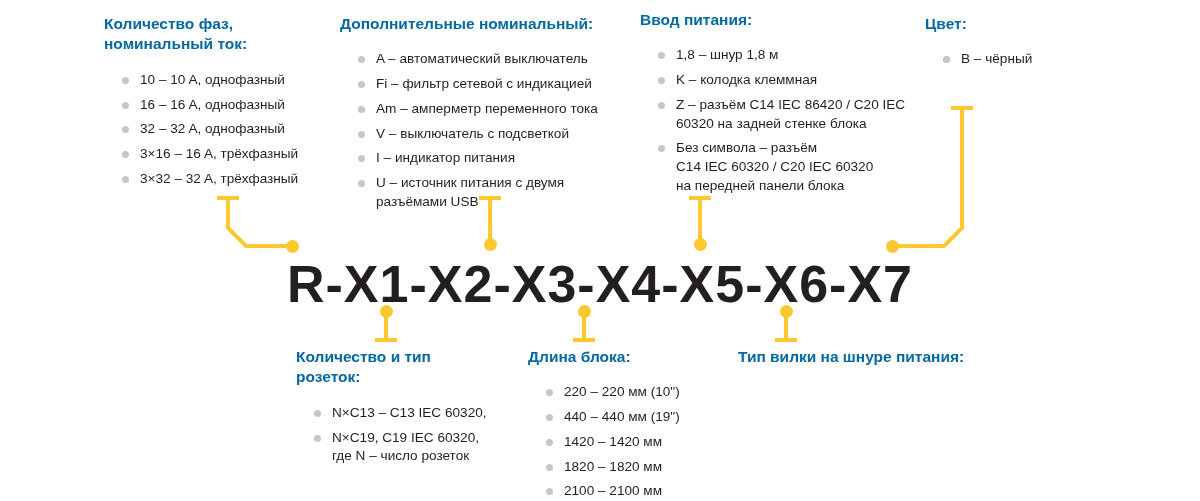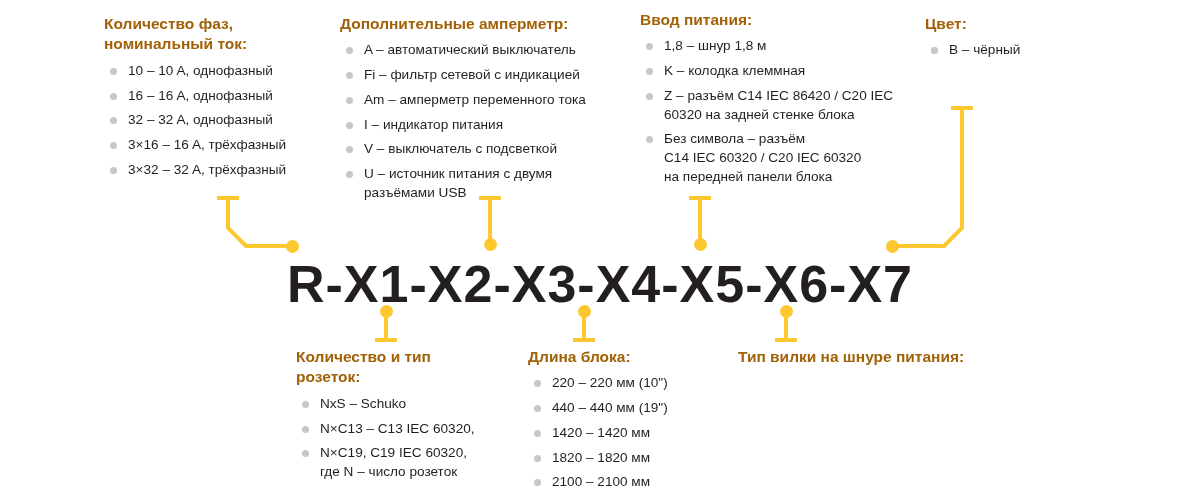--- a/index.html
+++ b/index.html
@@ -28,7 +28,7 @@
     font-size: 15.5px;
     font-weight: bold;
     line-height: 1.32;
-    color: #a16207;
+    color: #0369a1;
     margin-bottom: 7px;
     white-space: pre-line;
   }

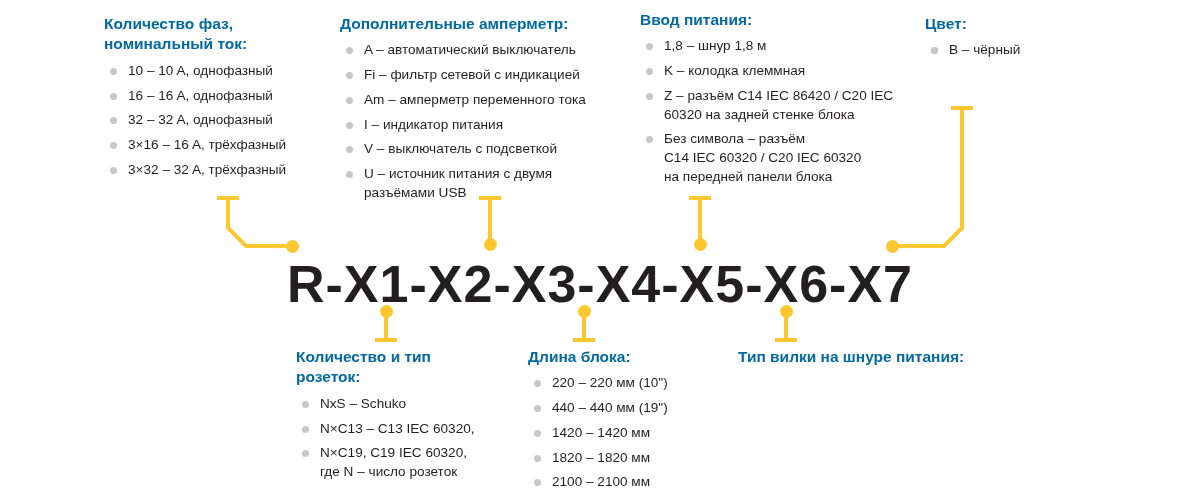--- a/index.html
+++ b/index.html
@@ -110,7 +110,7 @@
   </div>
 
   <div class="block" style="left:340px; top:14px; width:290px;">
-    <div class="block-title">Дополнительные амперметр:</div>
+    <div class="block-title">Дополнительные номинальный:</div>
     <ul class="items">
       <li><span class="bullet"></span><span>A – автоматический выключатель</span></li>
       <li><span class="bullet"></span><span>Fi – фильтр сетевой с индикацией</span></li>

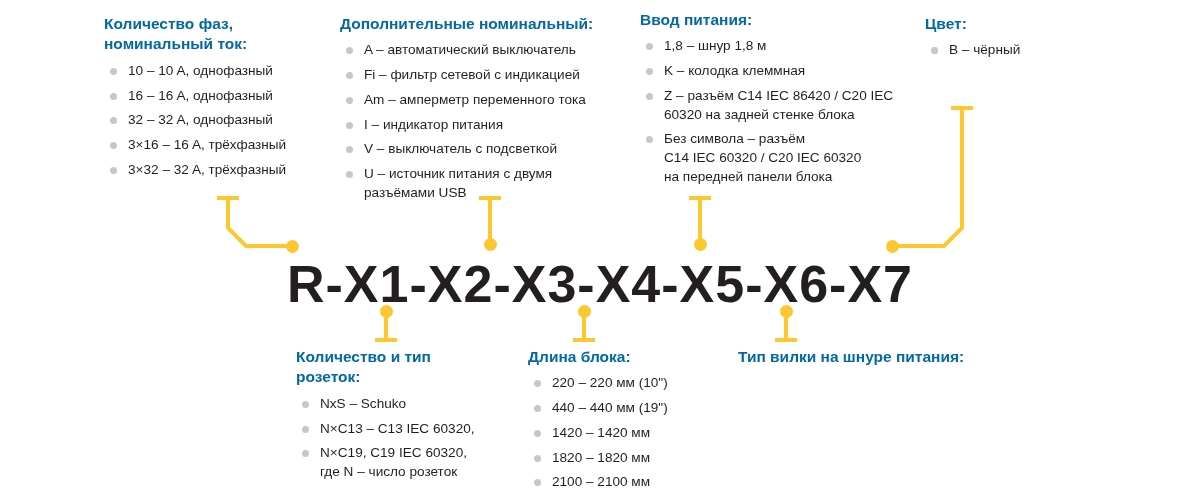--- a/index.html
+++ b/index.html
@@ -34,7 +34,7 @@
   }
   .items {
     list-style: none;
-    margin: 4px;
+    margin: 16px;
     padding: 0;
   }
   .items li {

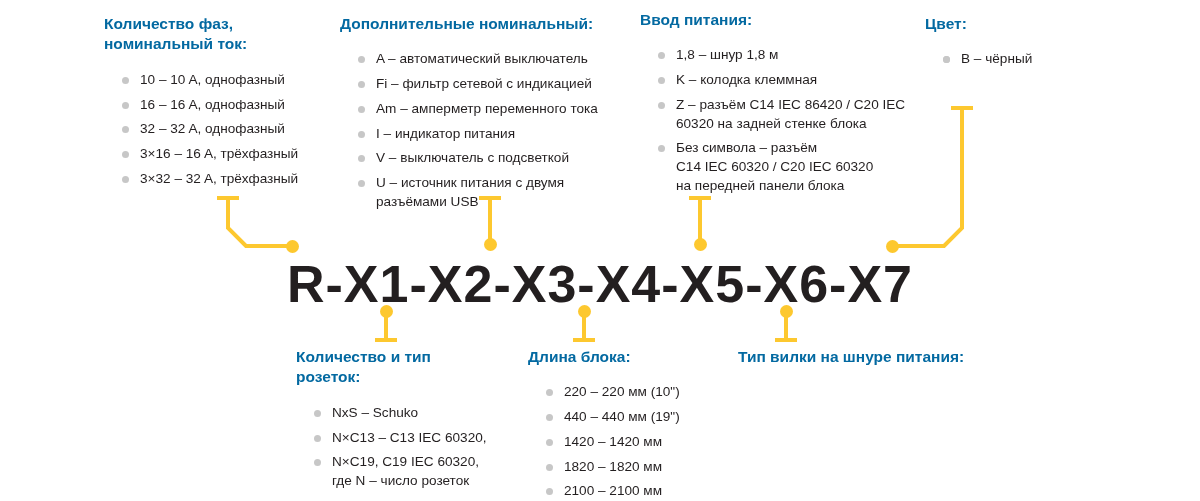--- a/index.html
+++ b/index.html
@@ -115,8 +115,8 @@
       <li><span class="bullet"></span><span>A – автоматический выключатель</span></li>
       <li><span class="bullet"></span><span>Fi – фильтр сетевой с индикацией</span></li>
       <li><span class="bullet"></span><span>Am – амперметр переменного тока</span></li>
+      <li><span class="bullet"></span><span>V – выключатель с подсветкой</span></li>
       <li><span class="bullet"></span><span>I – индикатор питания</span></li>
-      <li><span class="bullet"></span><span>V – выключатель с подсветкой</span></li>
       <li><span class="bullet"></span><span>U – источник питания с двумя
 разъёмами USB</span></li>
     </ul>

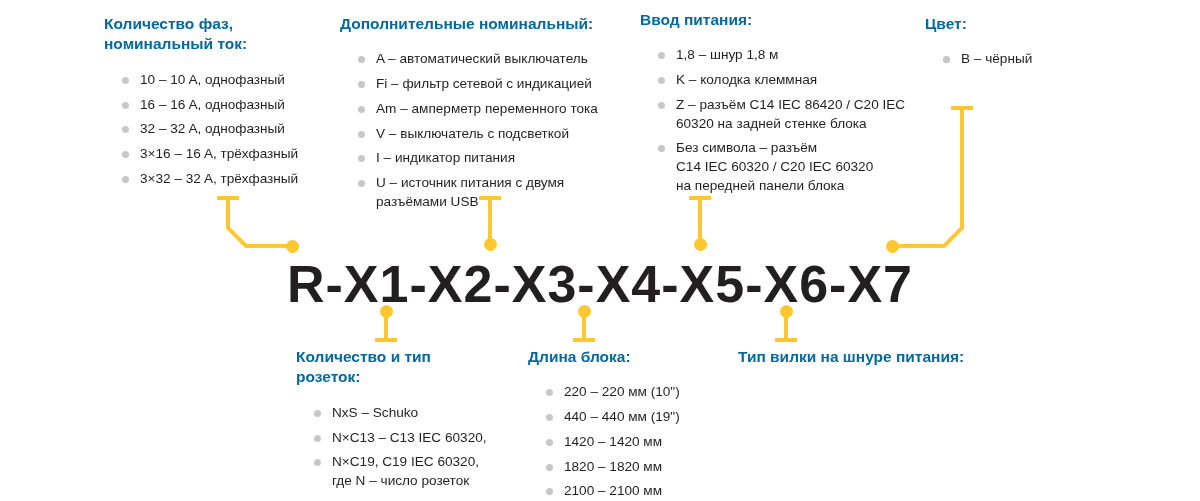--- a/index.html
+++ b/index.html
@@ -147,7 +147,6 @@
     <div class="block-title">Количество и тип
 розеток:</div>
     <ul class="items">
-      <li><span class="bullet"></span><span>NxS – Schuko</span></li>
       <li><span class="bullet"></span><span>N×C13 – C13 IEC 60320,</span></li>
       <li><span class="bullet"></span><span>N×C19, C19 IEC 60320,
 где N – число розеток</span></li>

